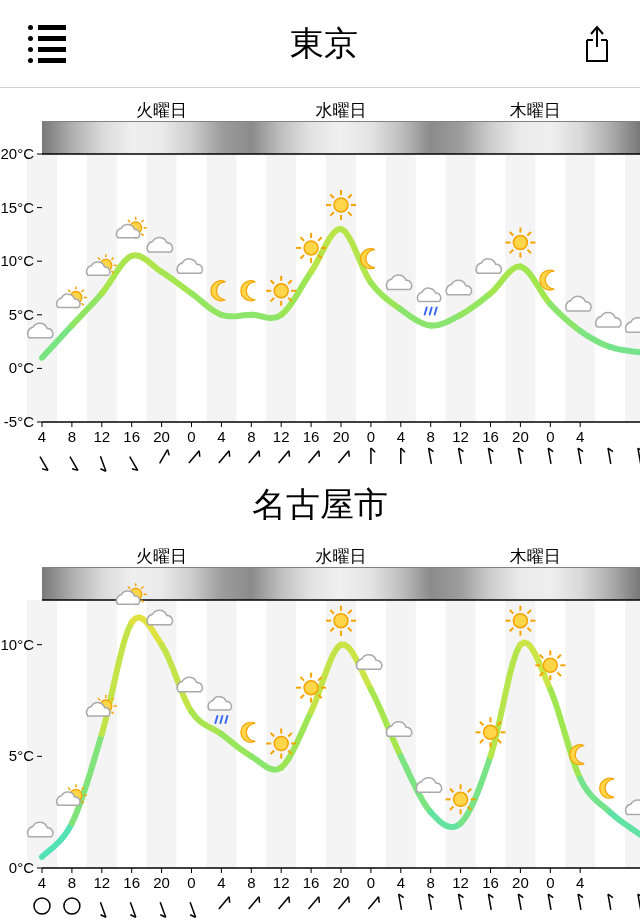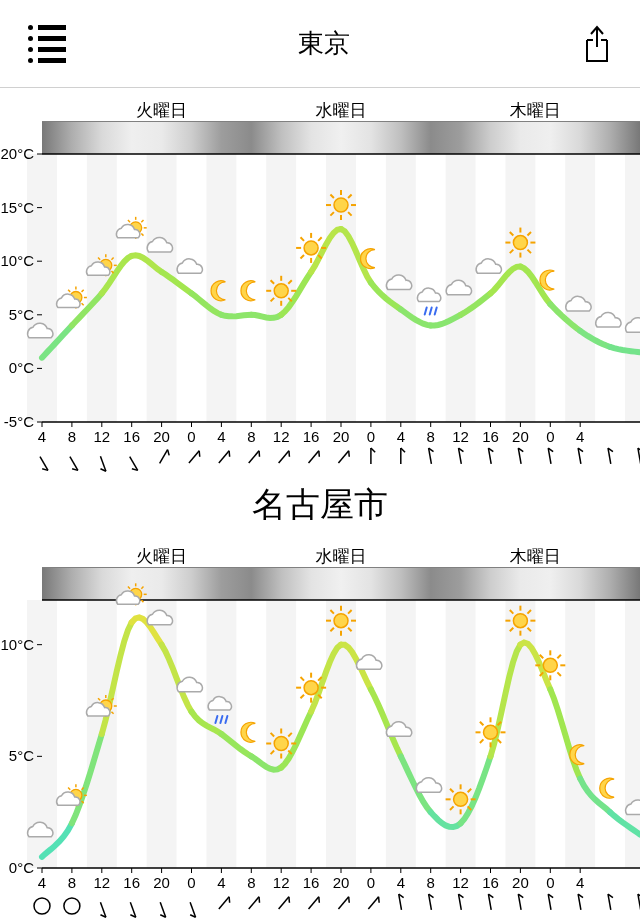--- a/index.html
+++ b/index.html
@@ -9,7 +9,7 @@
 .menu-icon .row{display:flex;align-items:center;gap:5px}
 .menu-icon .dot{width:5px;height:5px;border-radius:50%;background:#000}
 .menu-icon .bar{width:28px;height:5px;background:#000}
-.title{font-size:26px;font-weight:400}
+.title{font-size:34px;font-weight:400}
 .share-icon{width:30px;height:38px;position:relative;cursor:pointer}
 
 .chart-block{position:relative}

